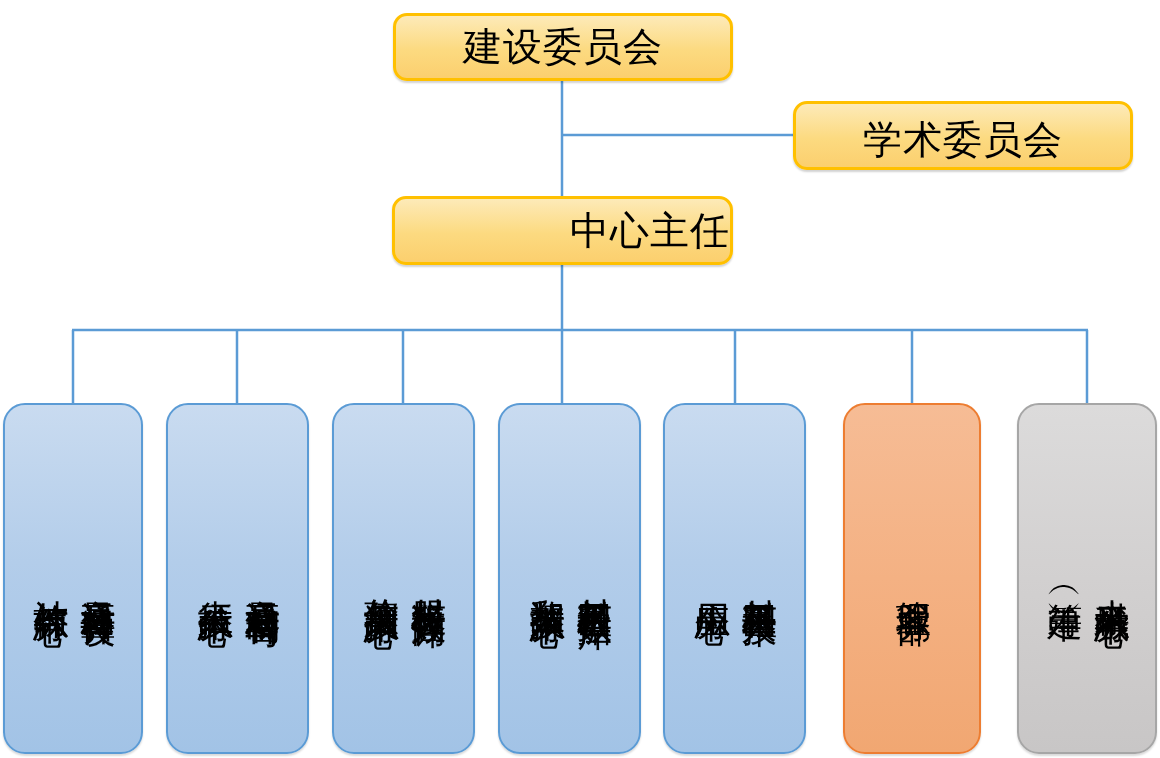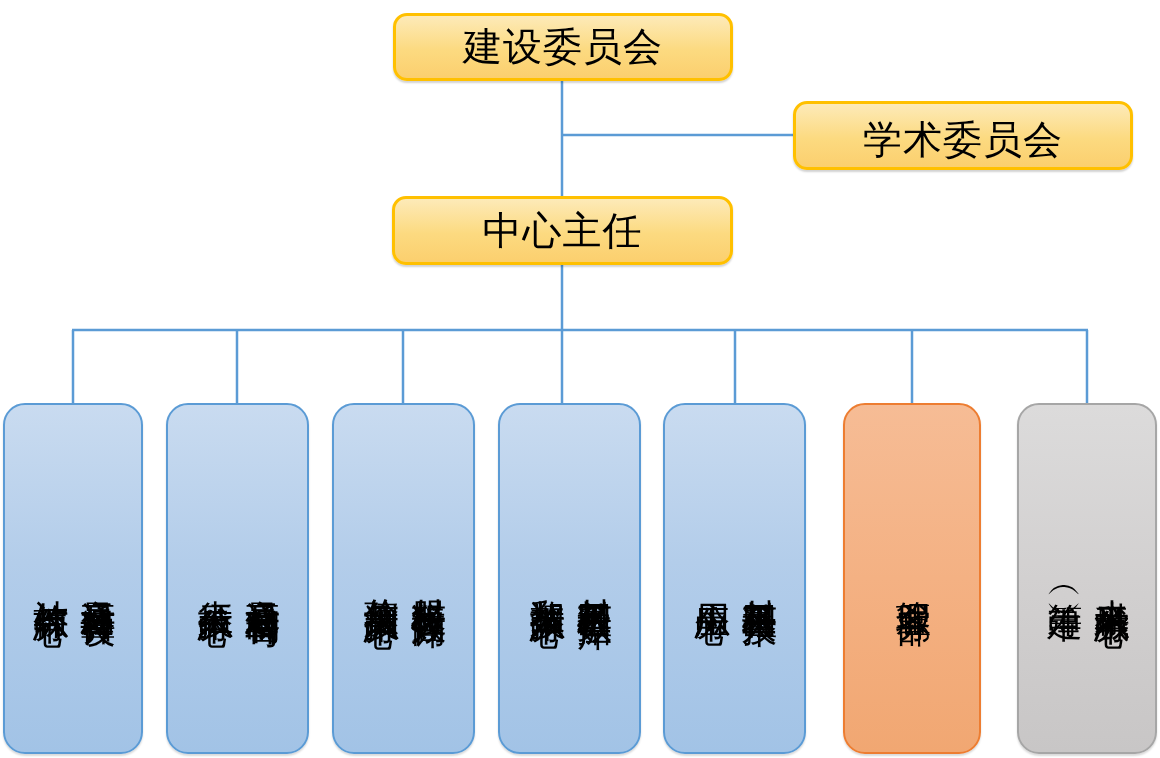--- a/index.html
+++ b/index.html
@@ -103,7 +103,7 @@
     <span class="hlabel">学术委员会</span>
   </div>
 
-  <div class="node yellow" style="left:392px; top:196px; width:341px; height:69px;">
+  <div class="node yellow" style="left:392px; top:196px; width:341px; height:69px;justify-content:flex-end;">
     <span class="hlabel">中心主任</span>
   </div>
 

